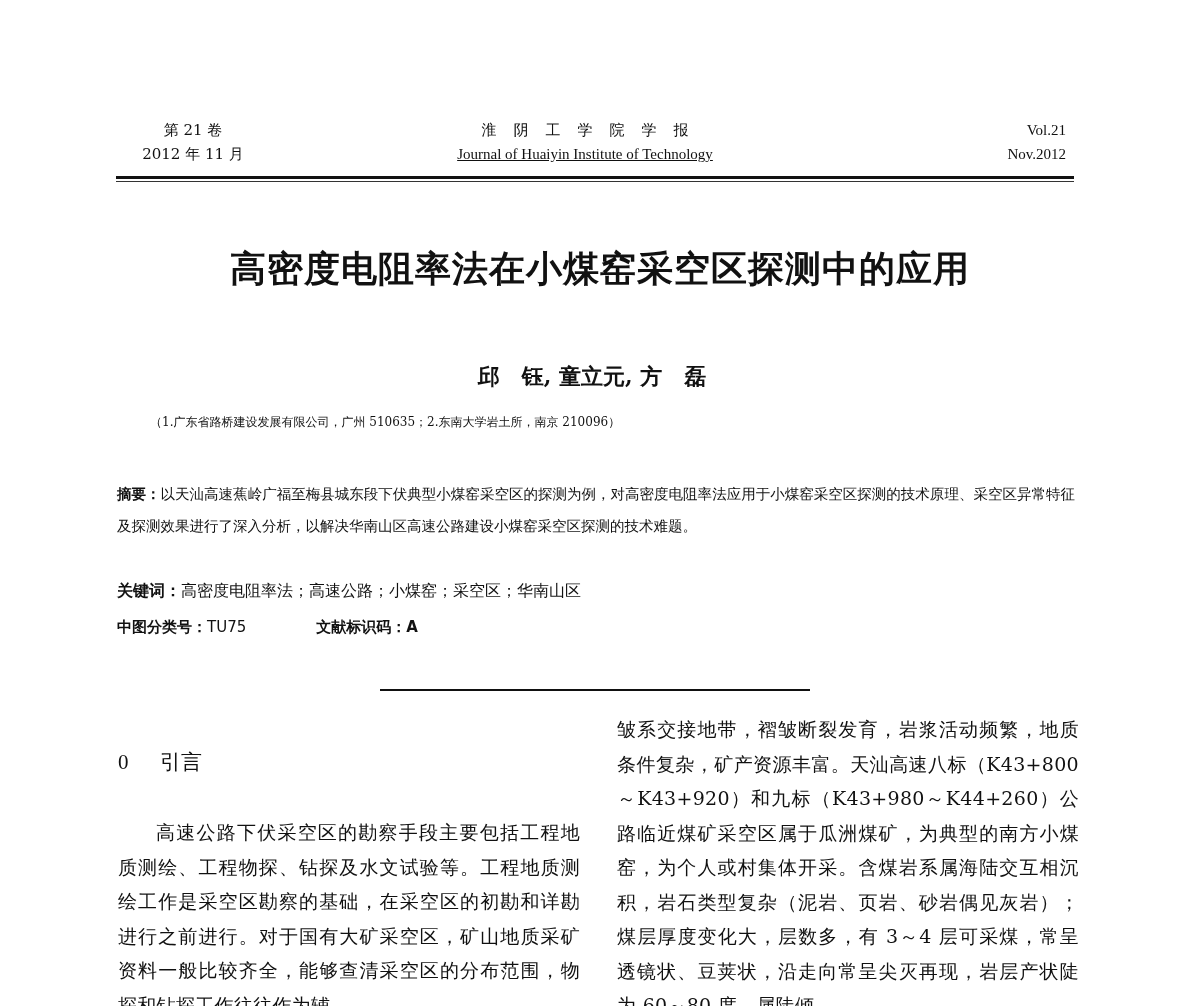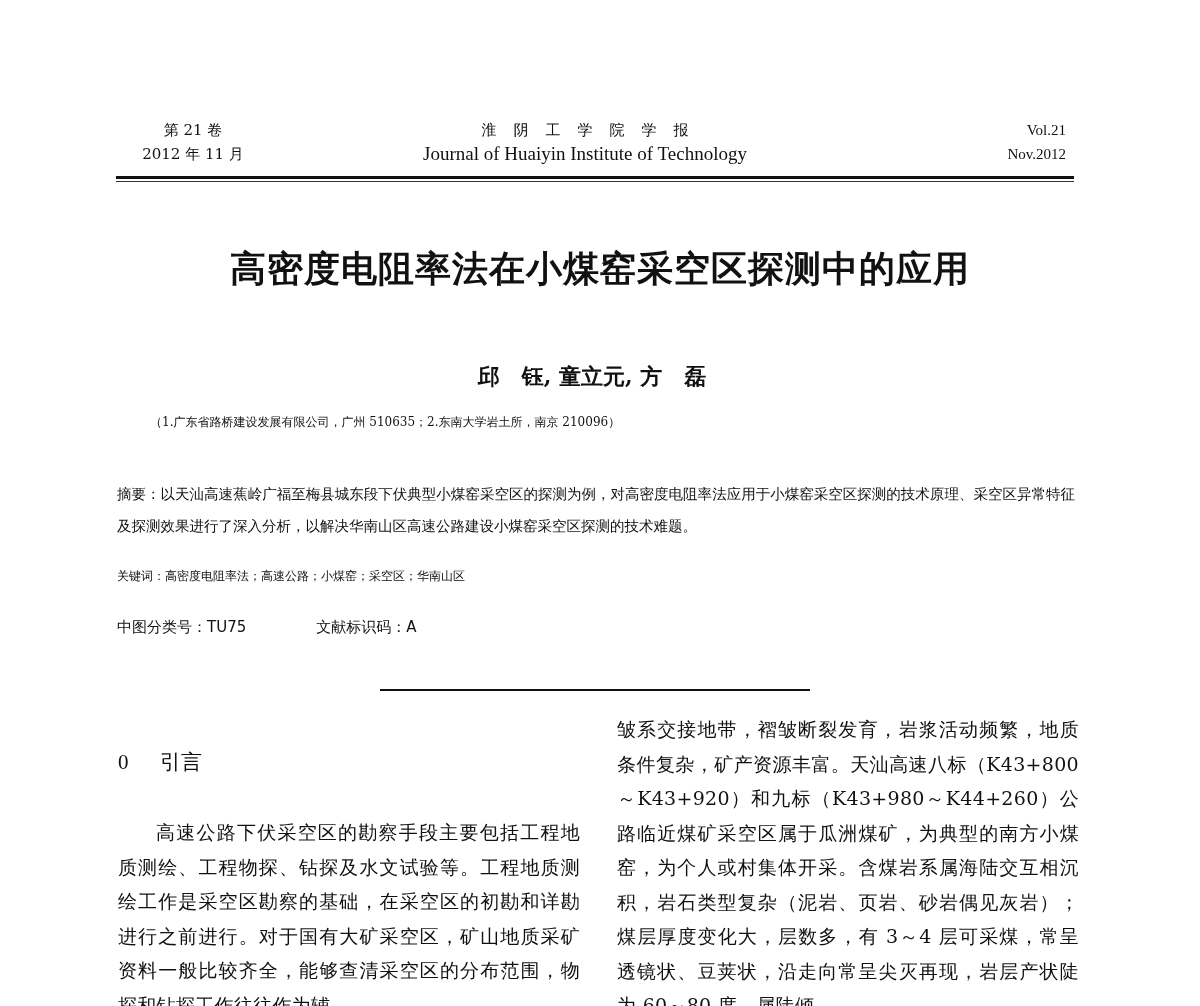--- a/index.html
+++ b/index.html
@@ -12,7 +12,7 @@
   .hdr-left { left: 116px; top: 118px; text-align: center; width: 108px; margin-left: 23px; }
   .hdr-center { left: 420px; top: 118px; width: 330px; text-align: center; }
   .hdr-center .cn { letter-spacing: 17px; font-size: 15px; padding-left: 17px; }
-  .hdr-center .en { font-family: "Liberation Serif", serif; font-size: 19px; }
+  .hdr-center .en { font-family: "Liberation Serif", serif; font-size: 15px; text-decoration: underline; }
   .hdr-right { left: 980px; top: 118px; width: 86px; text-align: right; font-family: "Liberation Serif", serif; }
   .rule-thick { left: 116px; top: 176px; width: 958px; height: 3px; background: #111; }
   .rule-thin { left: 116px; top: 181px; width: 958px; height: 1px; background: #333; }

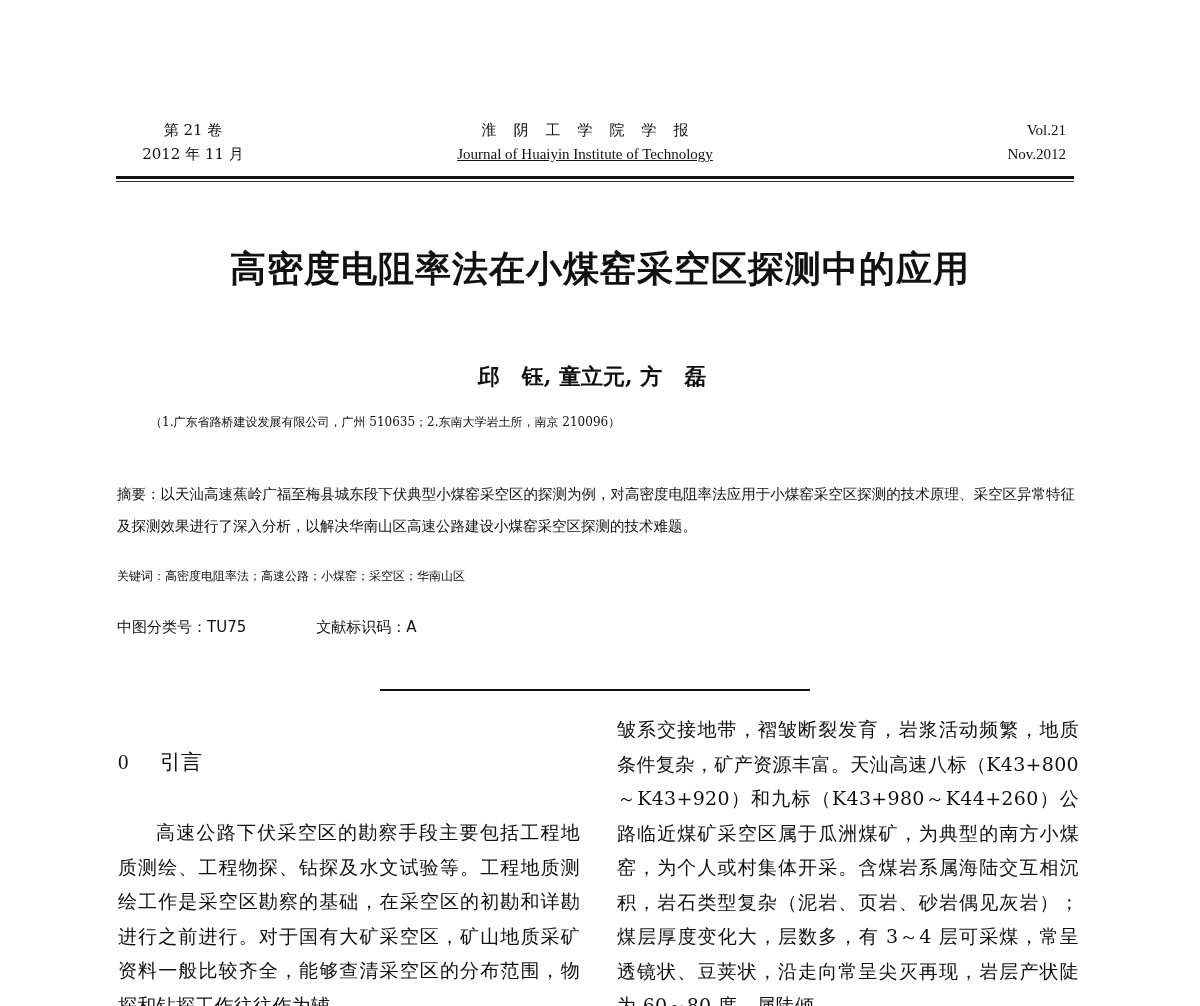--- a/index.html
+++ b/index.html
@@ -34,7 +34,7 @@
     font-size: 14.5px; line-height: 32px; text-align: justify;
     font-family: "DejaVu Sans", sans-serif;
   }
-  .lbl { font-weight: normal; }
+  .lbl { font-weight: bold; }
   .kw { left: 117px; top: 560px; font-size: 12px; line-height: 32px; font-family: "DejaVu Sans", sans-serif; }
   .cls { left: 117px; top: 611px; font-size: 15px; line-height: 32px; font-family: "DejaVu Sans", sans-serif; }
   .cls .sp { display: inline-block; width: 70px; }

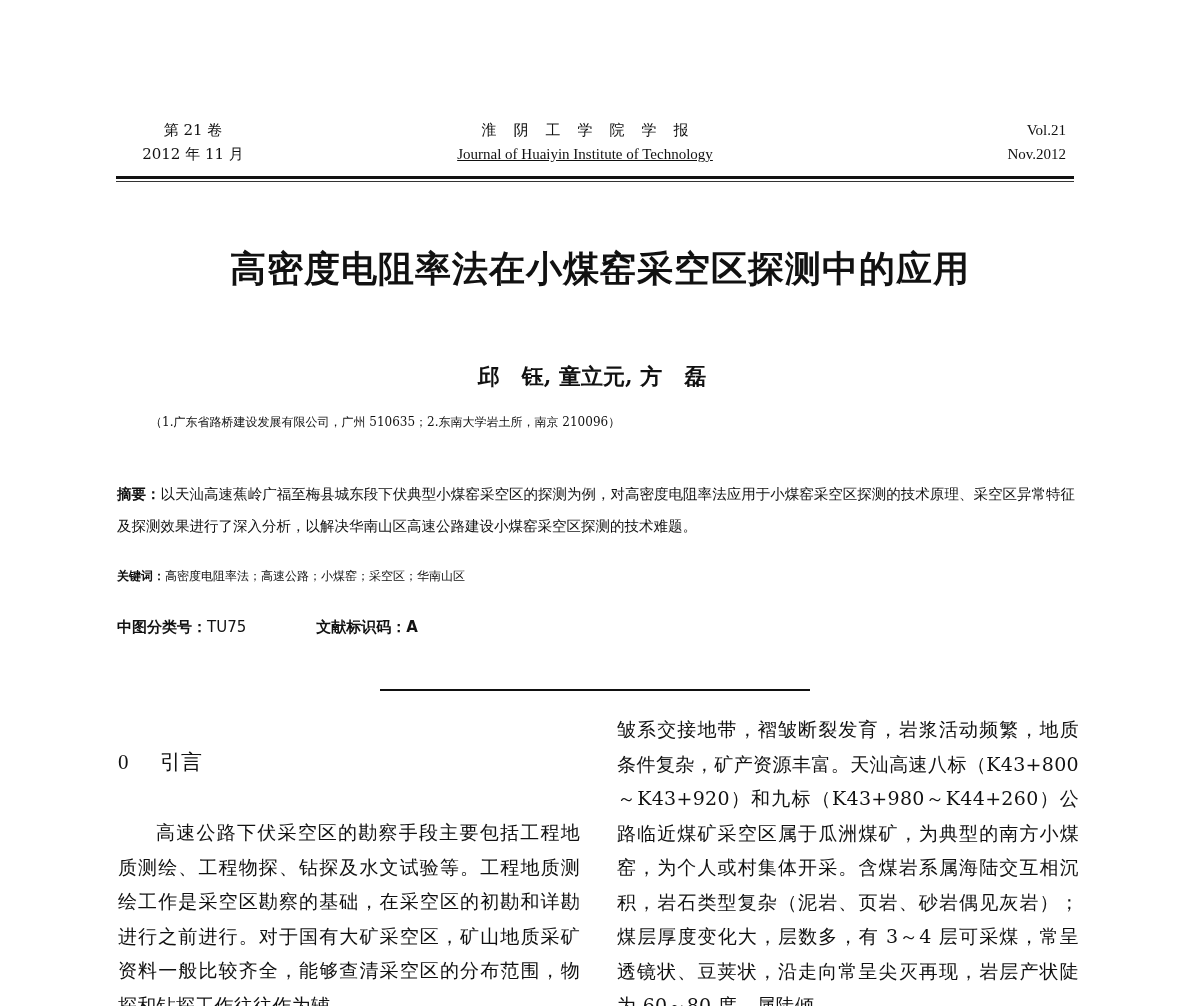--- a/index.html
+++ b/index.html
@@ -35,7 +35,7 @@
     font-family: "DejaVu Sans", sans-serif;
   }
   .lbl { font-weight: bold; }
-  .kw { left: 117px; top: 560px; font-size: 12px; line-height: 32px; font-family: "DejaVu Sans", sans-serif; }
+  .kw { left: 117px; top: 575px; font-size: 16px; line-height: 32px; font-family: "DejaVu Sans", sans-serif; }
   .cls { left: 117px; top: 611px; font-size: 15px; line-height: 32px; font-family: "DejaVu Sans", sans-serif; }
   .cls .sp { display: inline-block; width: 70px; }
   .divider { left: 380px; top: 689px; width: 430px; height: 2px; background: #111; }

